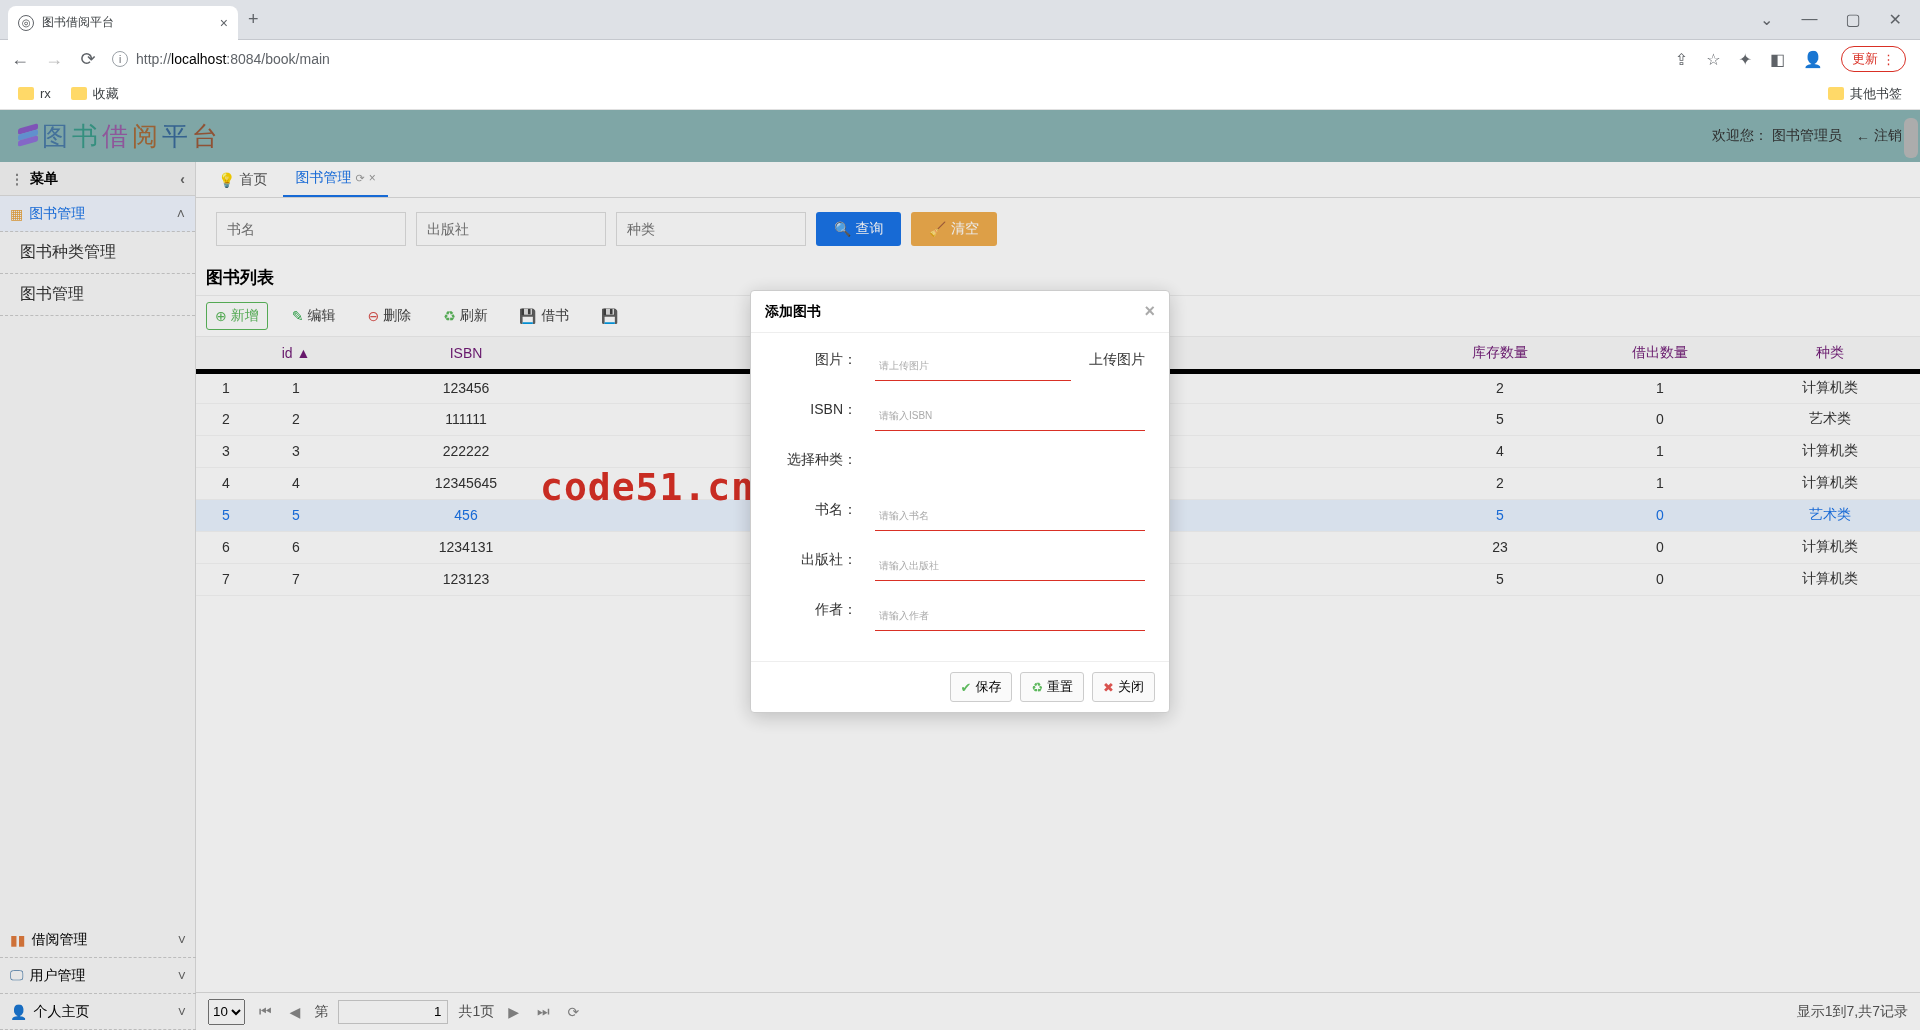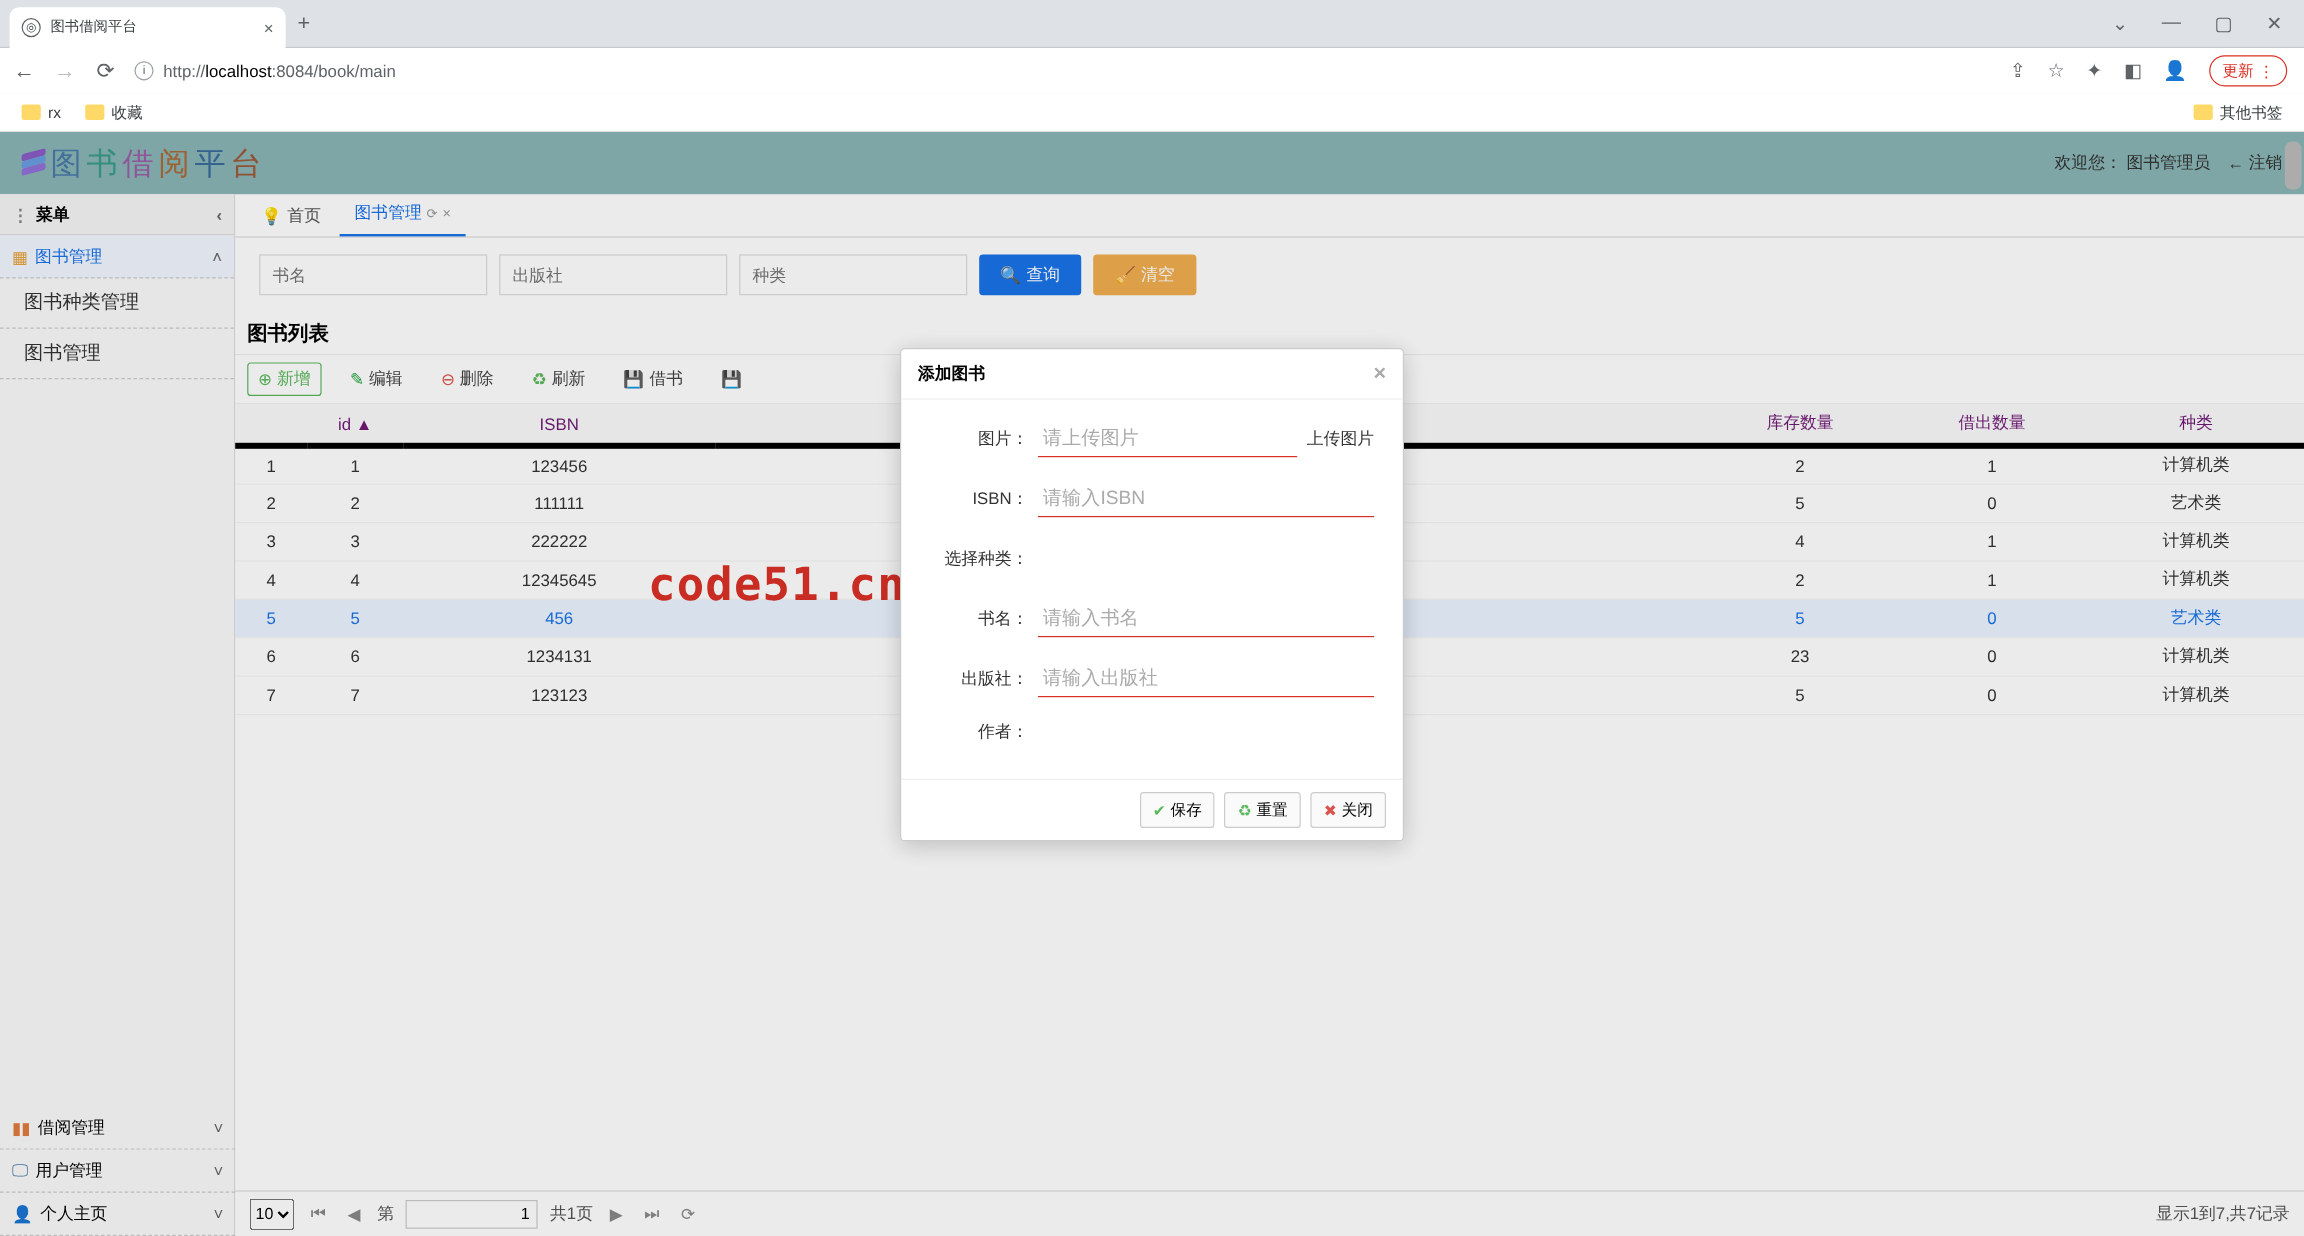--- a/index.html
+++ b/index.html
@@ -82,7 +82,7 @@
 .modal-head{padding:10px 14px;font-size:14px;font-weight:bold;border-bottom:1px solid #eee;display:flex;align-items:center;}
 .modal-close{margin-left:auto;color:#aaa;font-size:18px;cursor:pointer;}
 .modal-body{padding:18px 24px 10px;}
-.form-row{display:flex;align-items:center;margin-bottom:20px;}
+.form-row{display:flex;align-items:flex-start;margin-bottom:20px;gap:10px;}
 .form-label{width:90px;text-align:right;font-size:14px;color:#333;padding-right:8px;}
 .form-input{flex:1;height:30px;border:none;border-bottom:1px solid #d93025;font-size:16px;padding:0 4px;outline:none;}
 .form-input::placeholder{color:#aaa;}

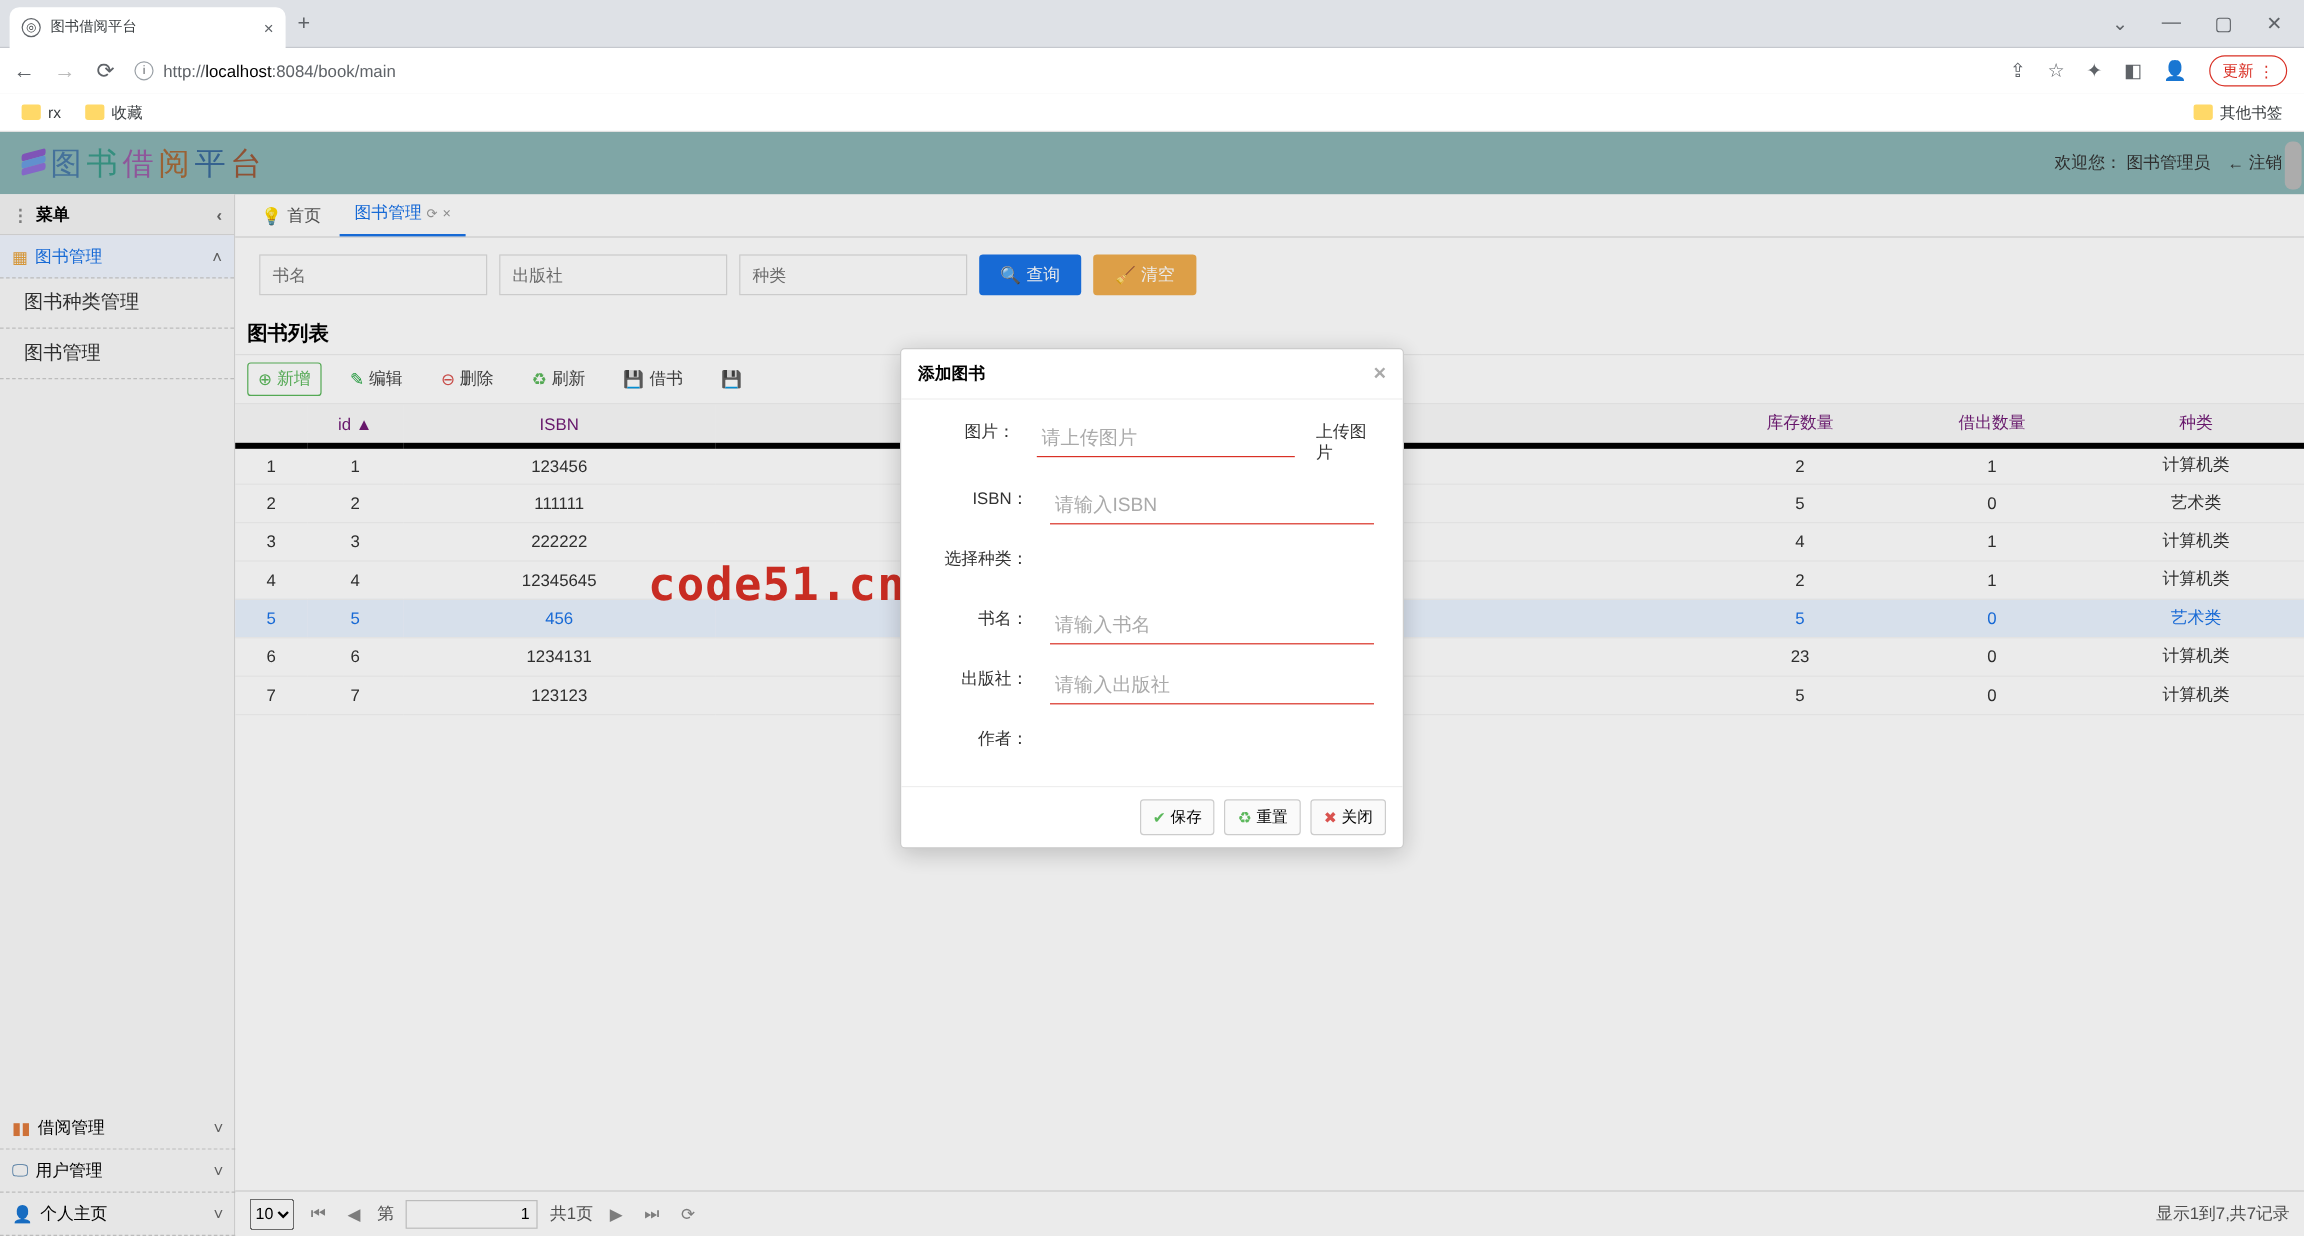--- a/index.html
+++ b/index.html
@@ -84,7 +84,7 @@
 .modal-body{padding:18px 24px 10px;}
 .form-row{display:flex;align-items:flex-start;margin-bottom:20px;gap:10px;}
 .form-label{width:90px;text-align:right;font-size:14px;color:#333;padding-right:8px;}
-.form-input{flex:1;height:30px;border:none;border-bottom:1px solid #d93025;font-size:16px;padding:0 4px;outline:none;}
+.form-input{flex:1;height:30px;border:none;border-bottom:1px solid #d93025;font-size:10px;padding:0 4px;outline:none;}
 .form-input::placeholder{color:#aaa;}
 .upload-btn{font-size:14px;color:#333;margin-left:8px;cursor:pointer;}
 .modal-foot{padding:10px 14px;border-top:1px solid #eee;display:flex;justify-content:flex-end;gap:8px;}

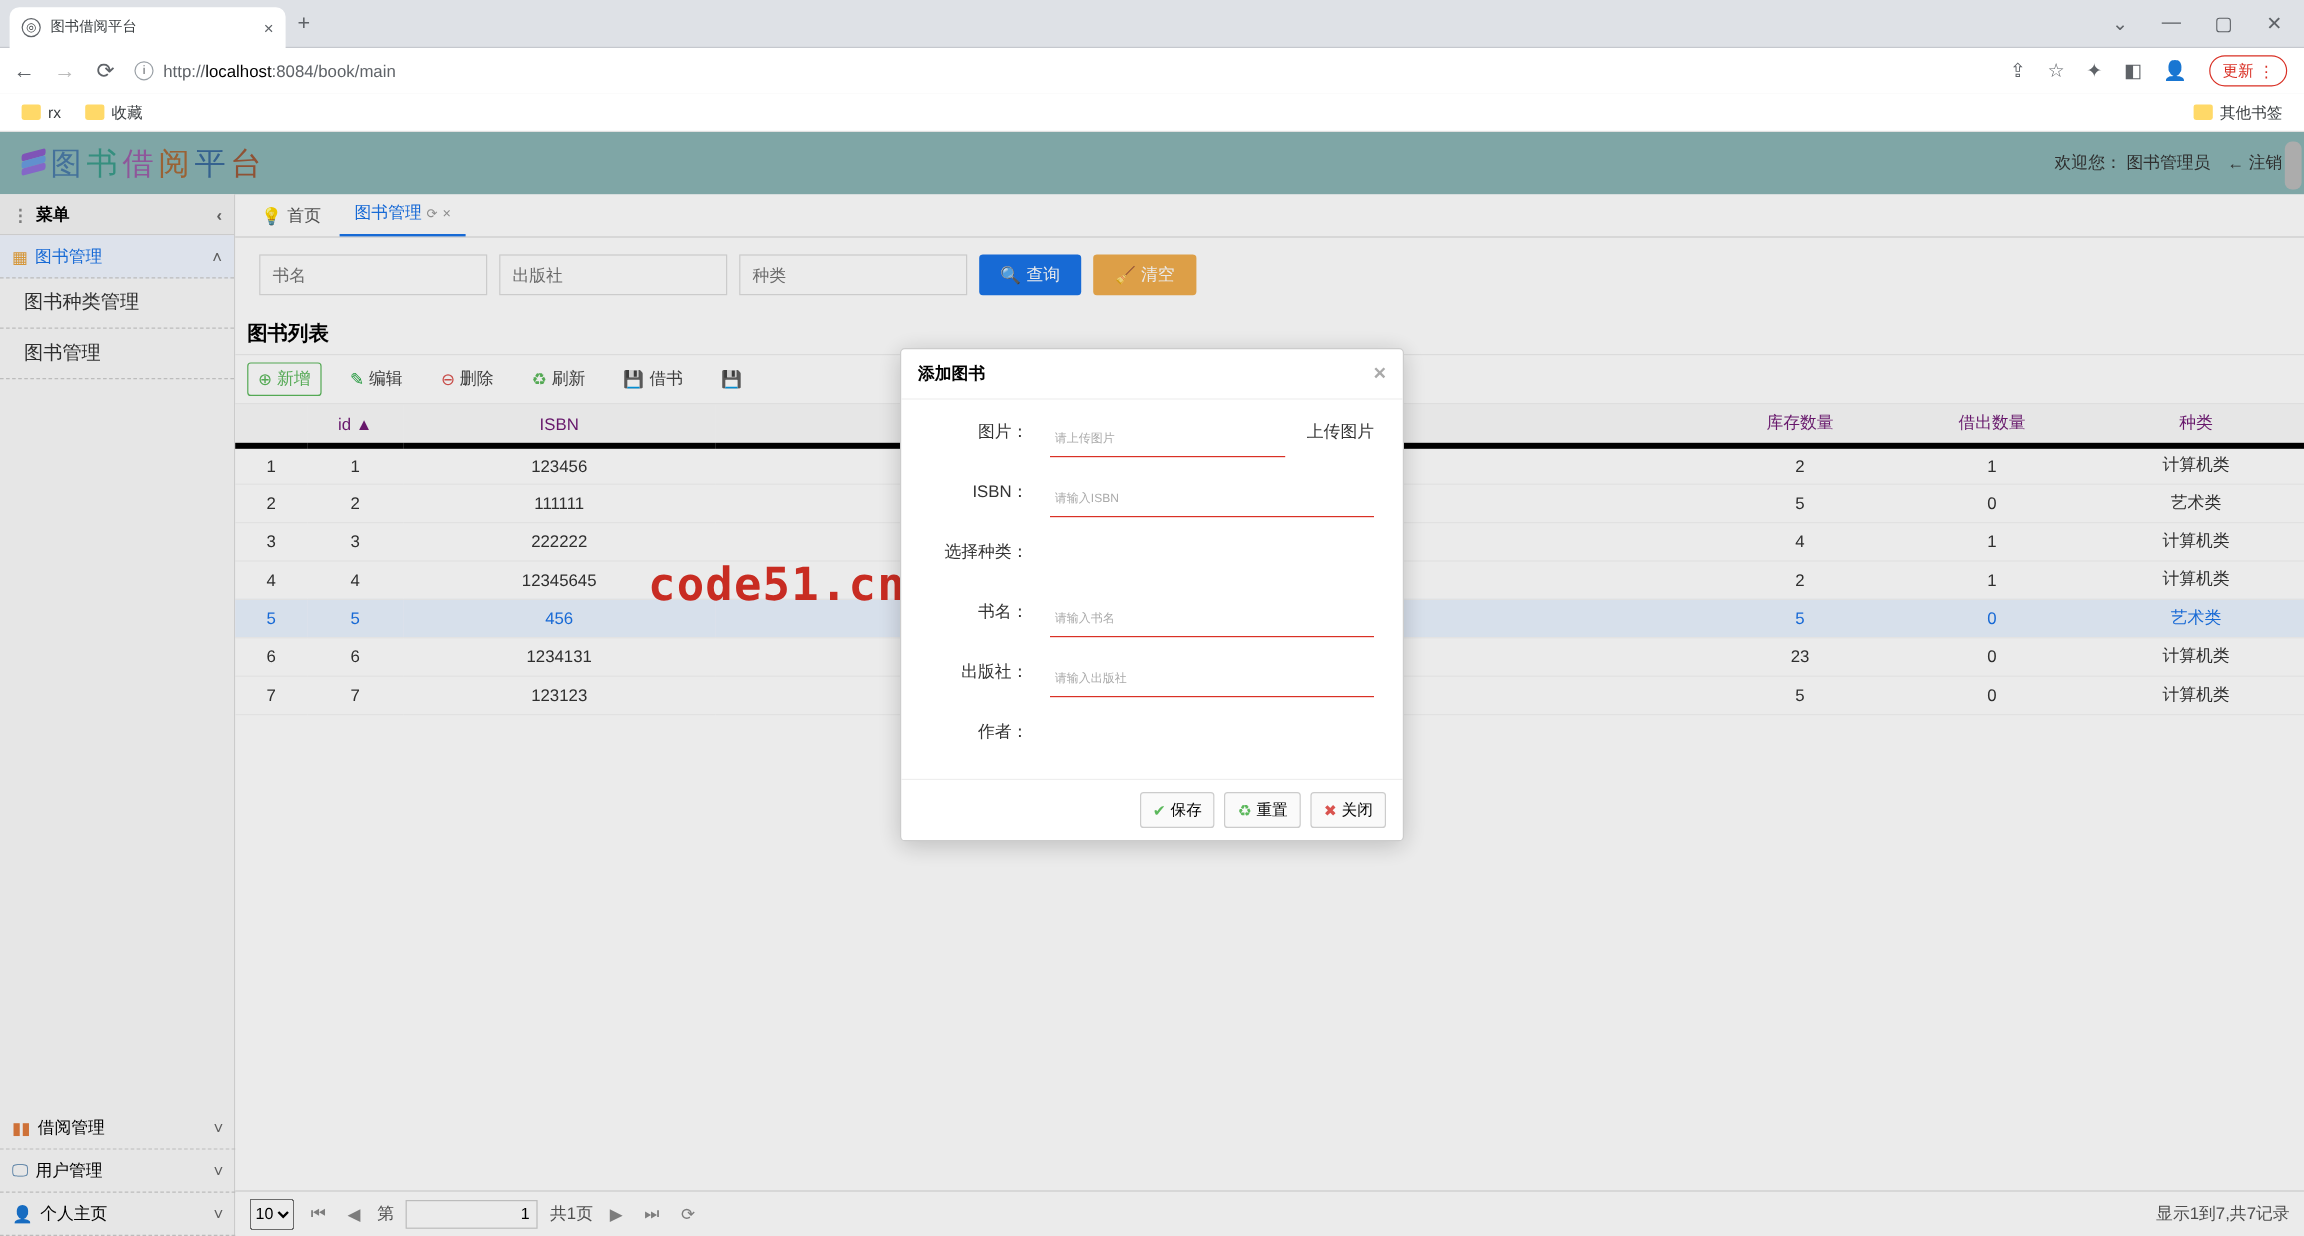--- a/index.html
+++ b/index.html
@@ -382,6 +382,7 @@
         </div>
       <div class="form-row">
           <span class="form-label">作者：</span>
+          <input class="form-input" placeholder="请输入作者" style="">
         </div>
     </div>
     <div class="modal-foot">

